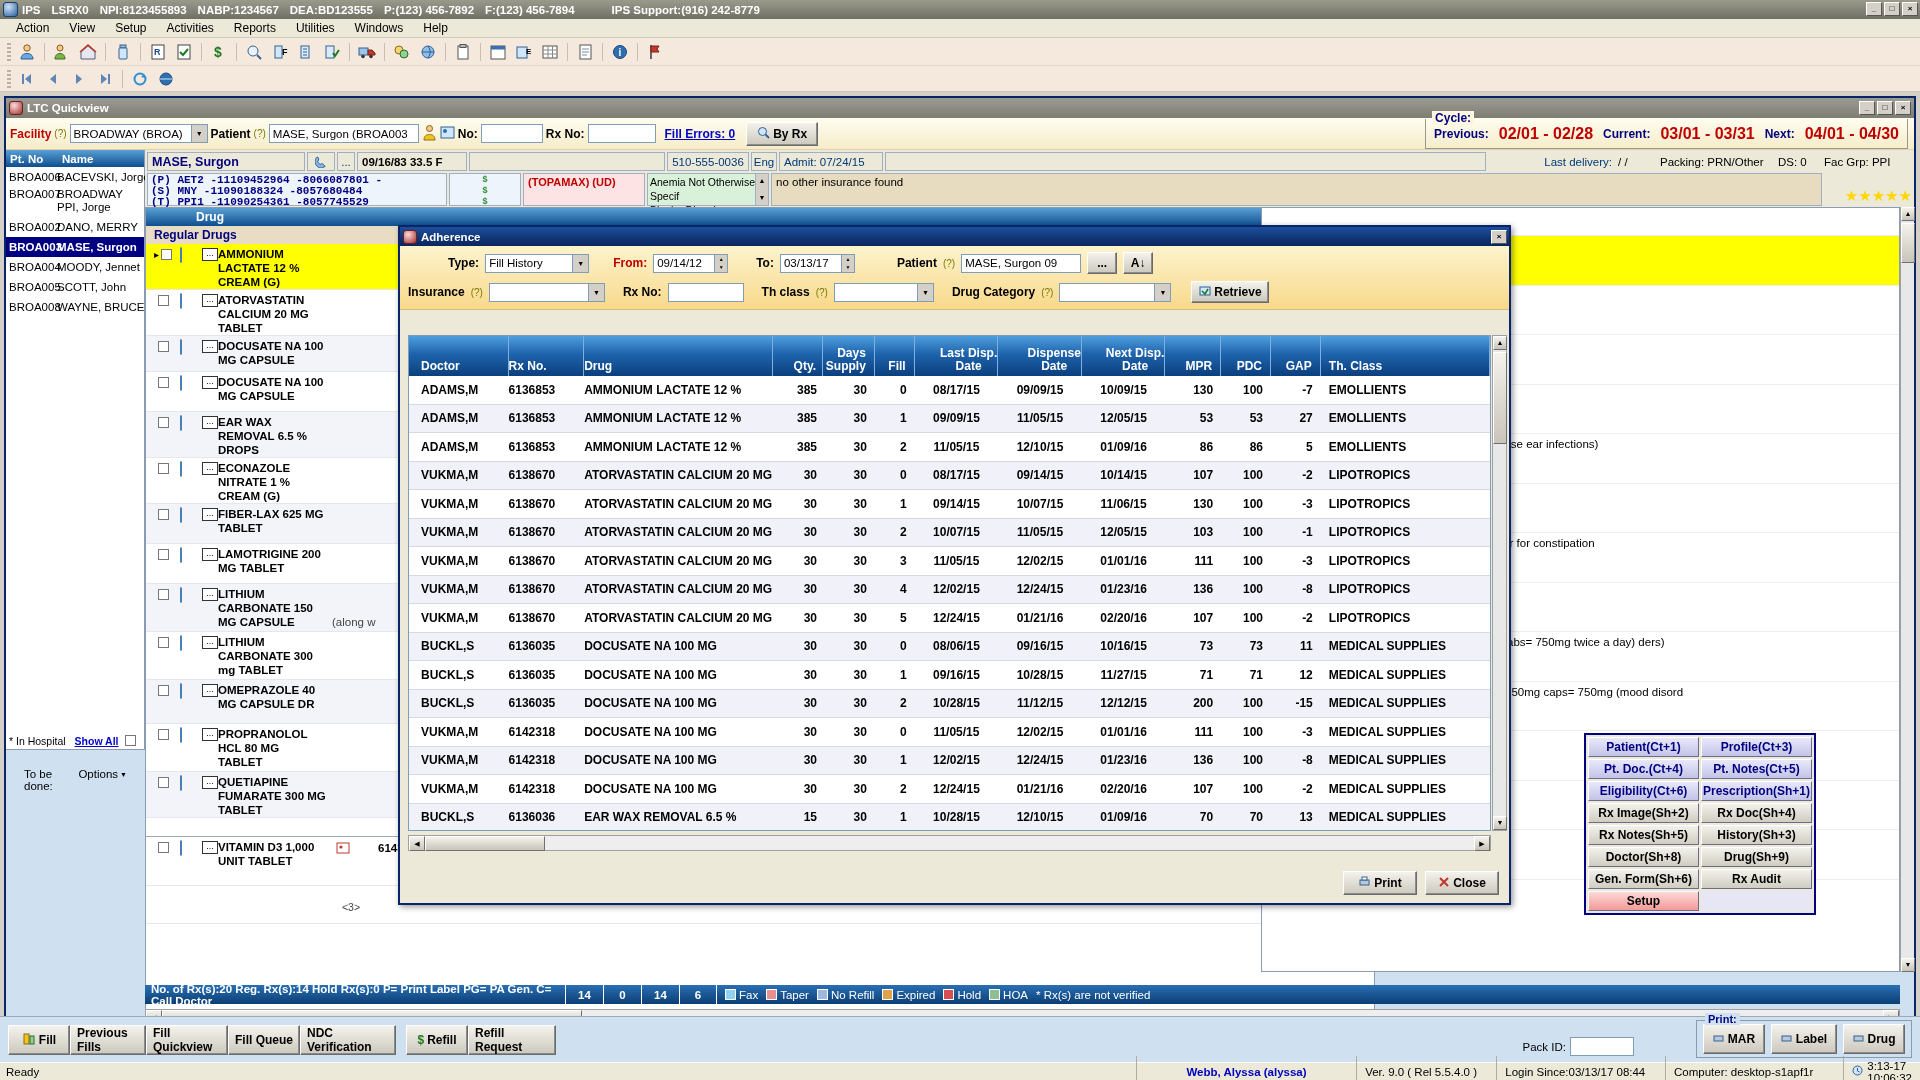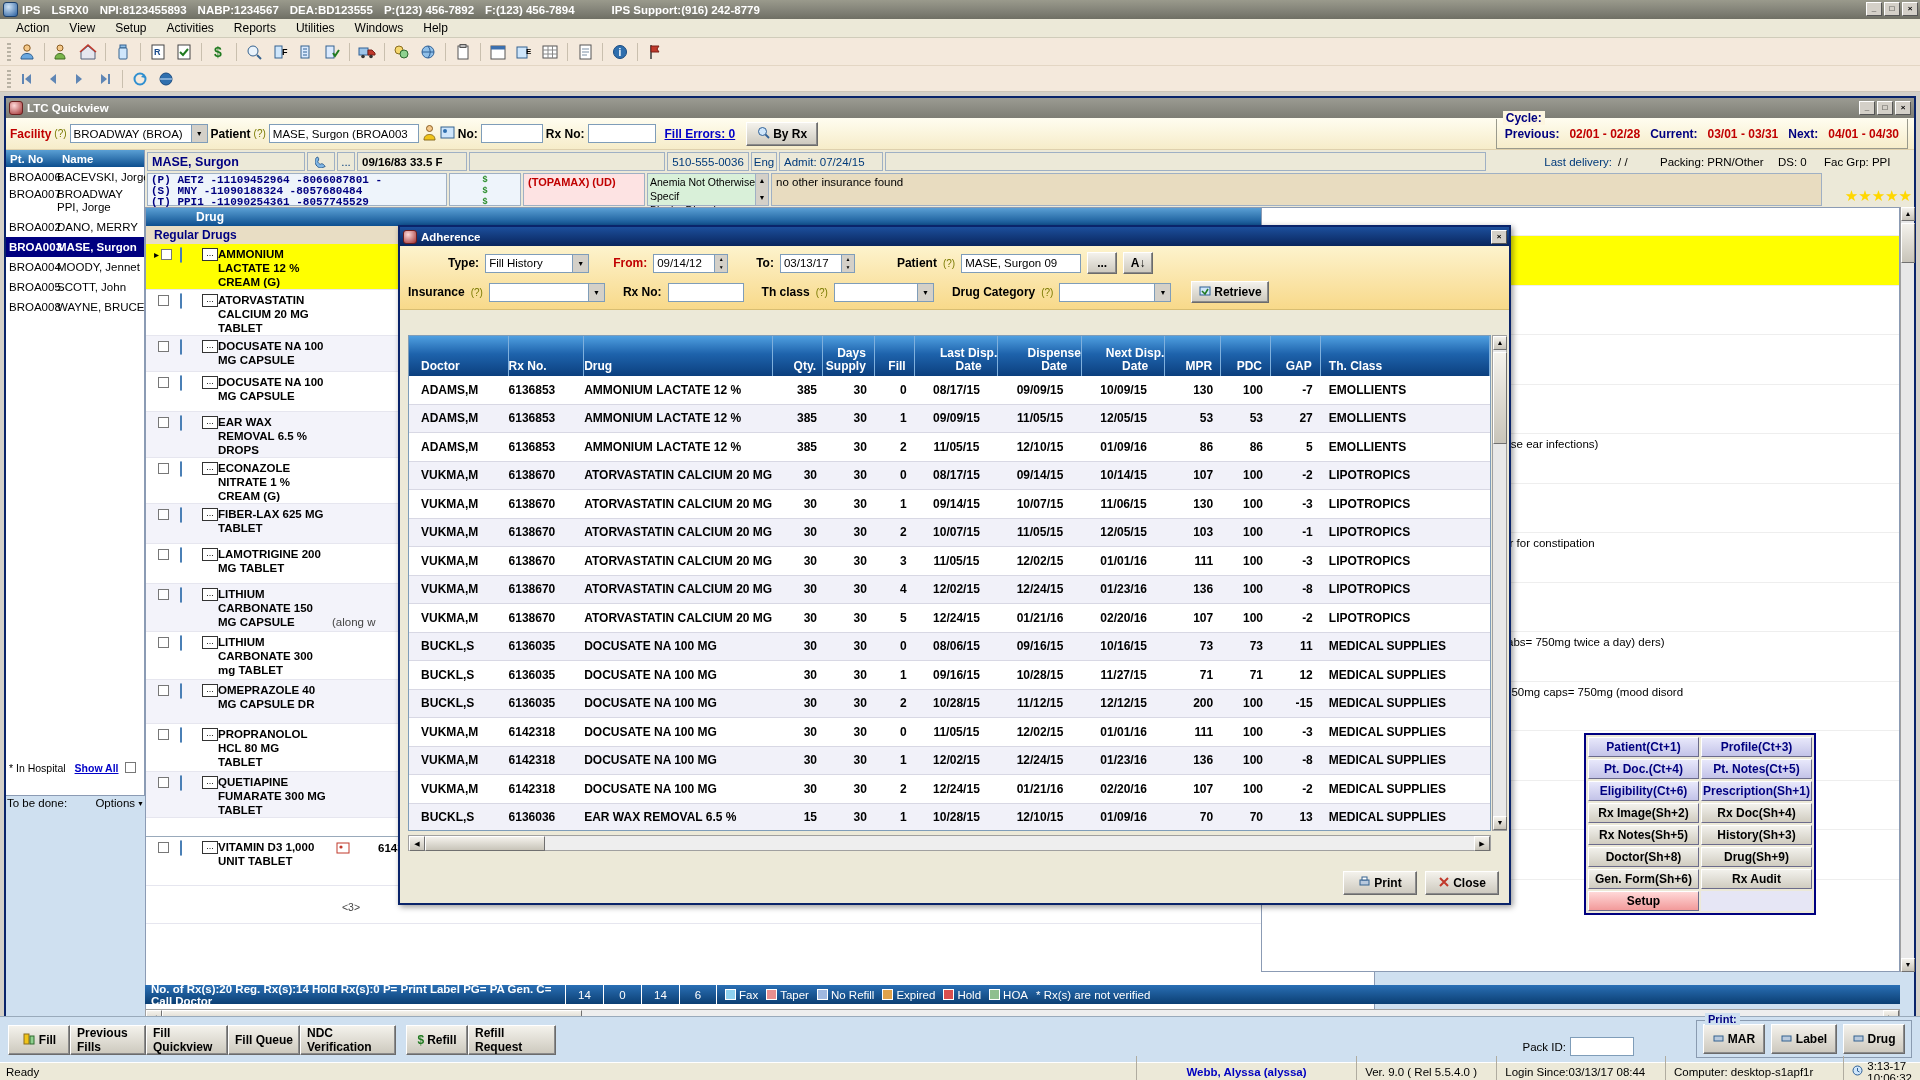--- a/index.html
+++ b/index.html
@@ -113,7 +113,7 @@
     color: #000080; font-weight: bold; font-size: 12px; padding: 0 3px;
   }
   .cyc-lbl { color: #000080; font-weight: bold; font-size: 12px; }
-  .cyc-val { color: #c00000; font-weight: bold; font-size: 12px; }
+  .cyc-val { color: #c00000; font-weight: bold; font-size: 16px; }
 
   
   .mdi-body { position: relative; height: 888px; background: #cfe0f0; }

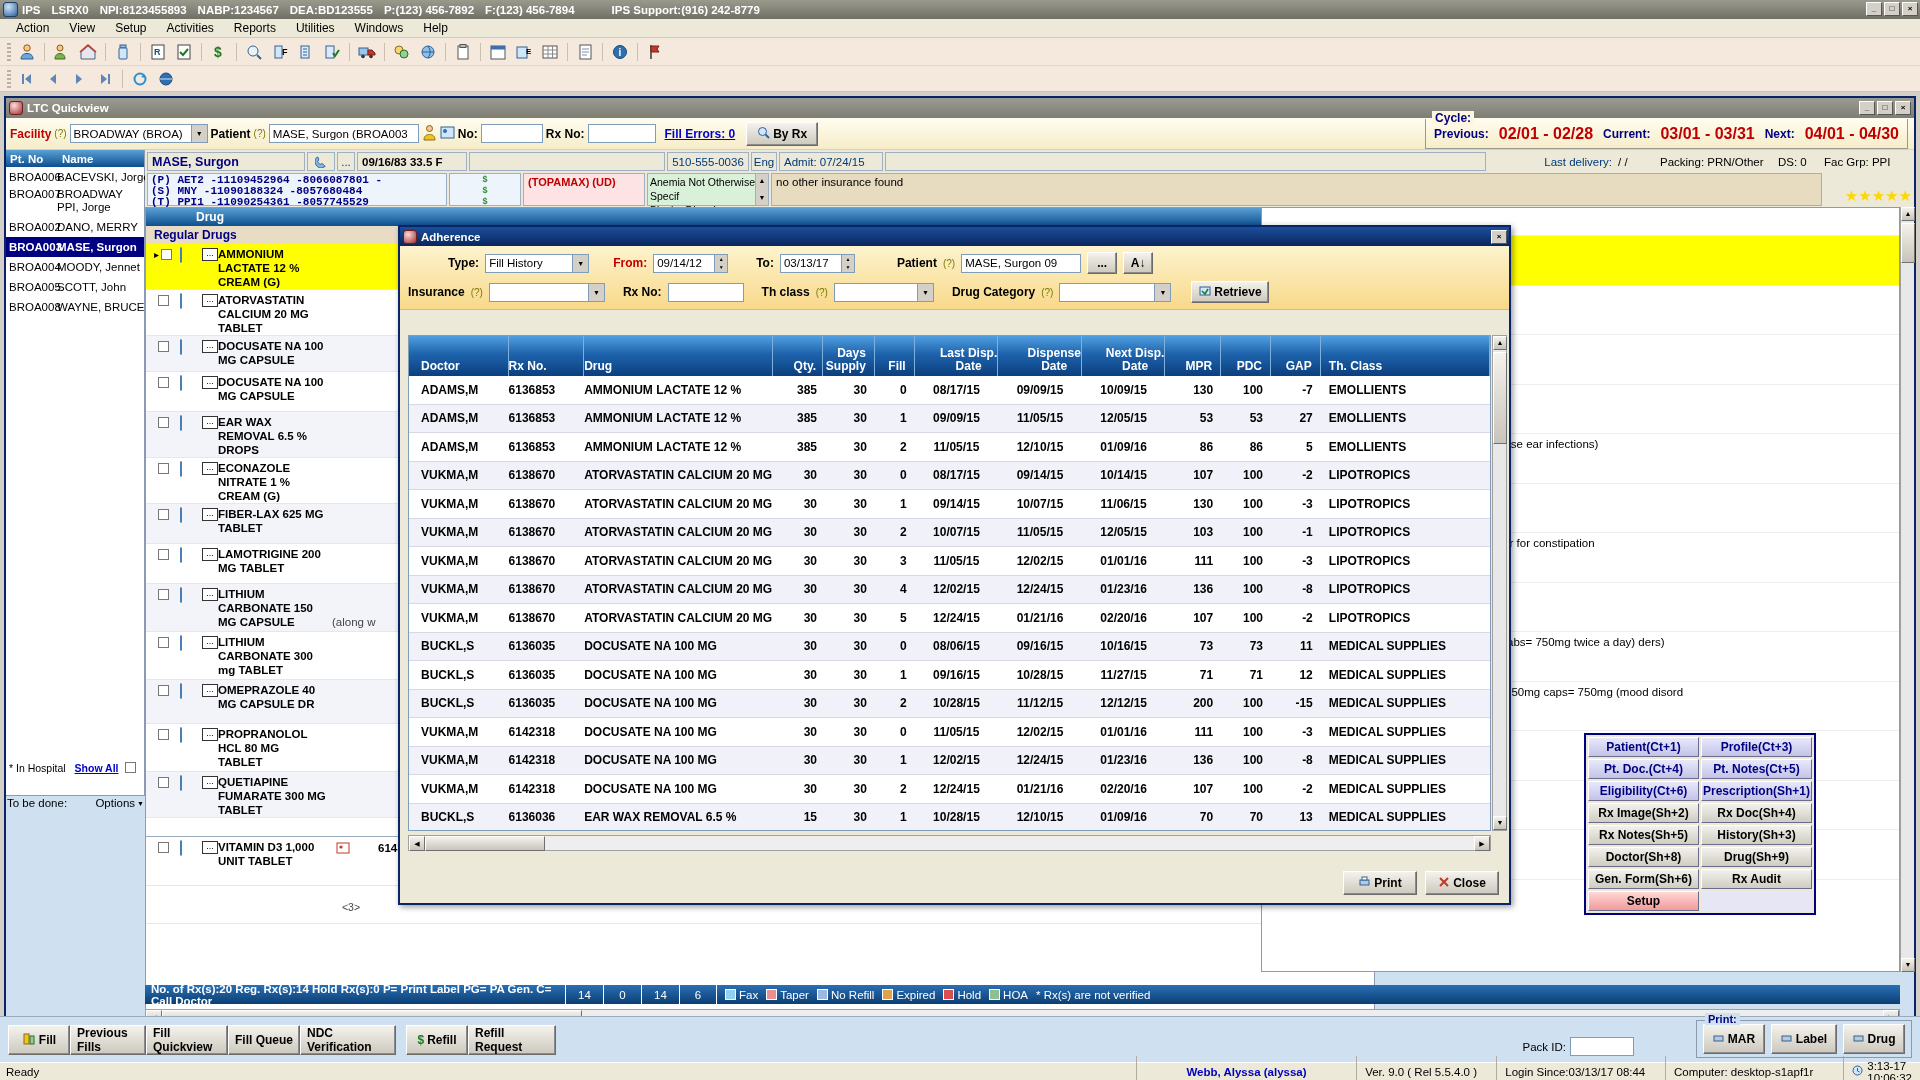--- a/index.html
+++ b/index.html
@@ -131,8 +131,8 @@
   .ptrow .no { width: 48px; flex: 0 0 48px; }
   .ptlist-foot { position: absolute; left: 0; bottom: 0; width: 139px; }
   .inhosp { font-size: 10.5px; padding: 2px 3px; }
-  .tobedone { font-size: 11.5px; background: #cfe0f0; padding: 1px;
-    border-top: 1px solid #8b9bb4; display:flex; align-items:center; gap:4px;margin-top:19px;}
+  .tobedone { font-size: 11.5px; background: #cfe0f0; padding: 18px;
+    border-top: 1px solid #8b9bb4; display:flex; align-items:flex-start; gap:4px;}
 
   
   .pthdr { position: absolute; left: 139px; top: 0; right: 0; height: 57px;

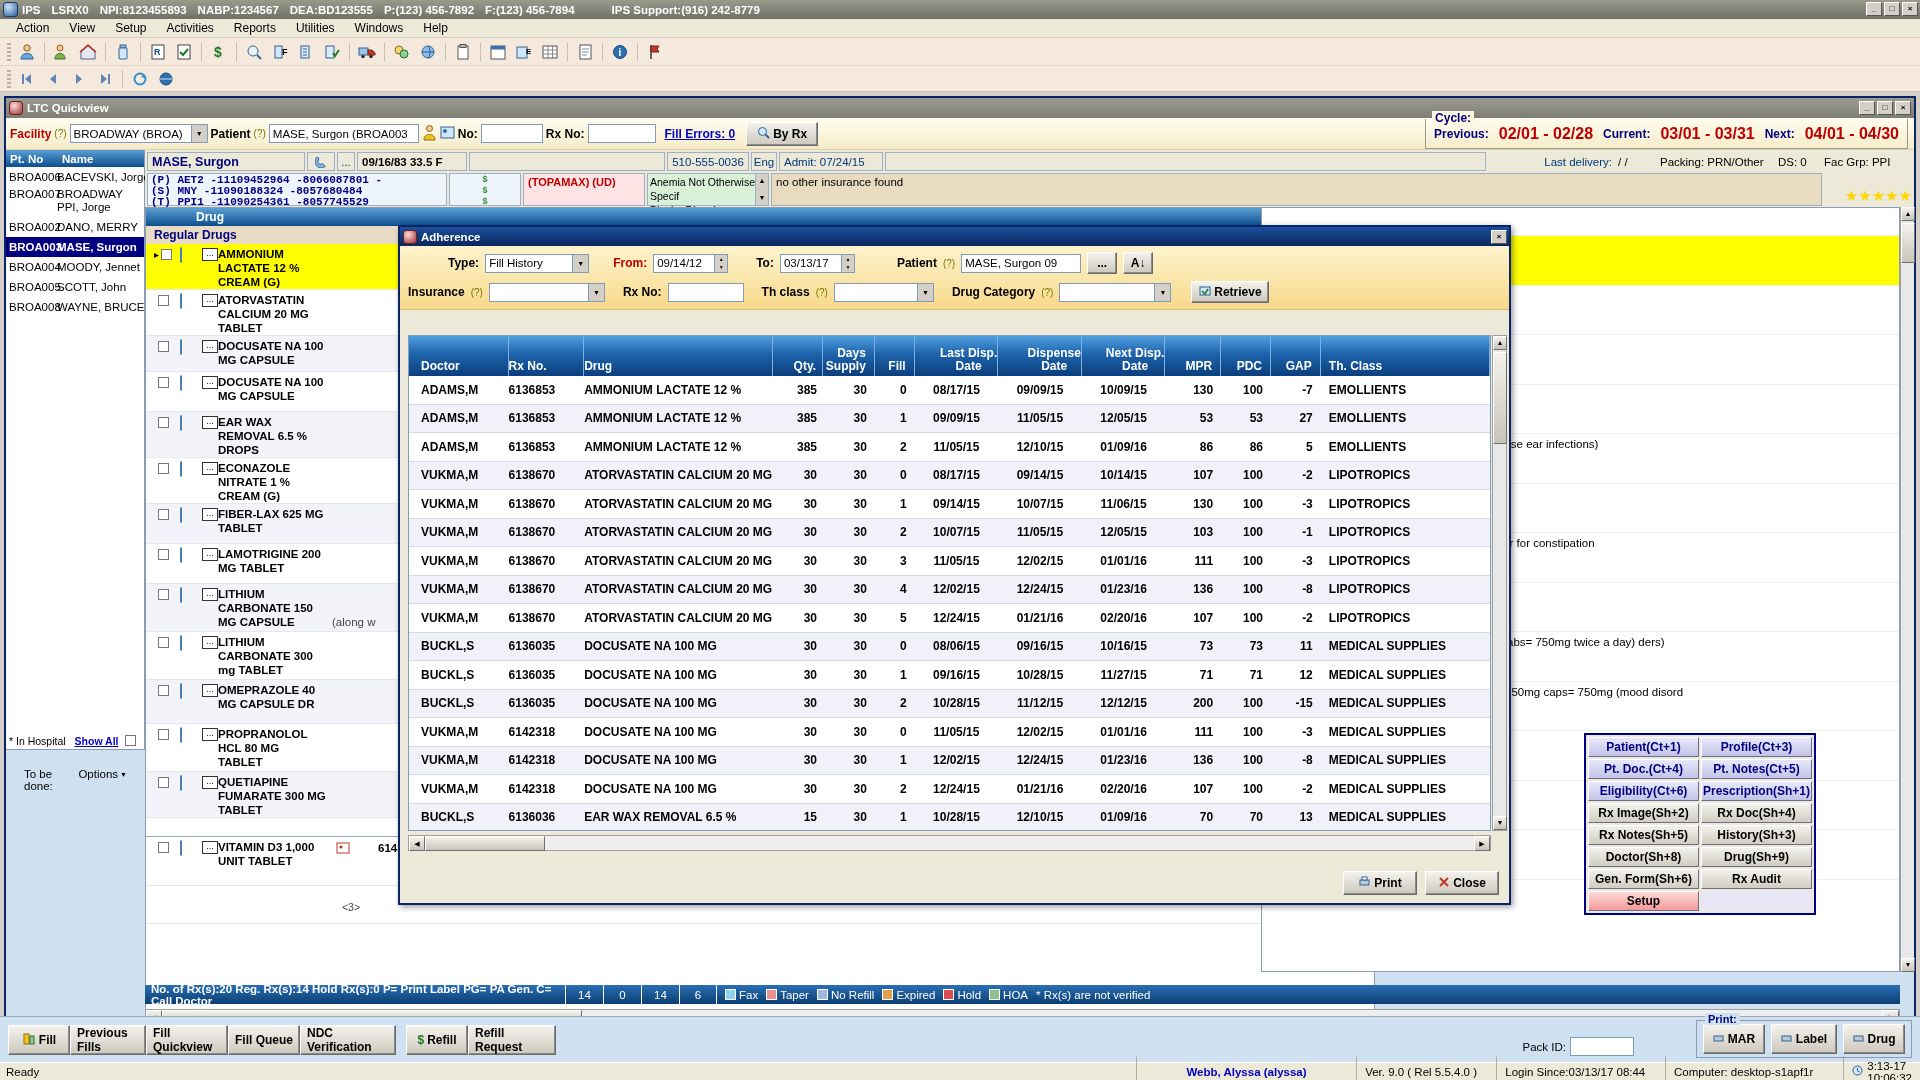--- a/index.html
+++ b/index.html
@@ -209,7 +209,7 @@
     font-size: 11.5px; display: flex; align-items: center; }
   .summary .s1 { padding-left: 6px; width: 420px; font-weight: bold; }
   .sumcell { width: 38px; text-align: center; border-left: 1px solid #fff; height: 100%;
-    display:flex; align-items:center; justify-content:center; font-weight:normal;}
+    display:flex; align-items:center; justify-content:center; font-weight:bold;}
   .legend-item { display: flex; align-items: center; gap: 3px; margin-left: 8px; }
   .legend-item .bx { width: 11px; height: 11px; border: 1px solid #fff; }
 

